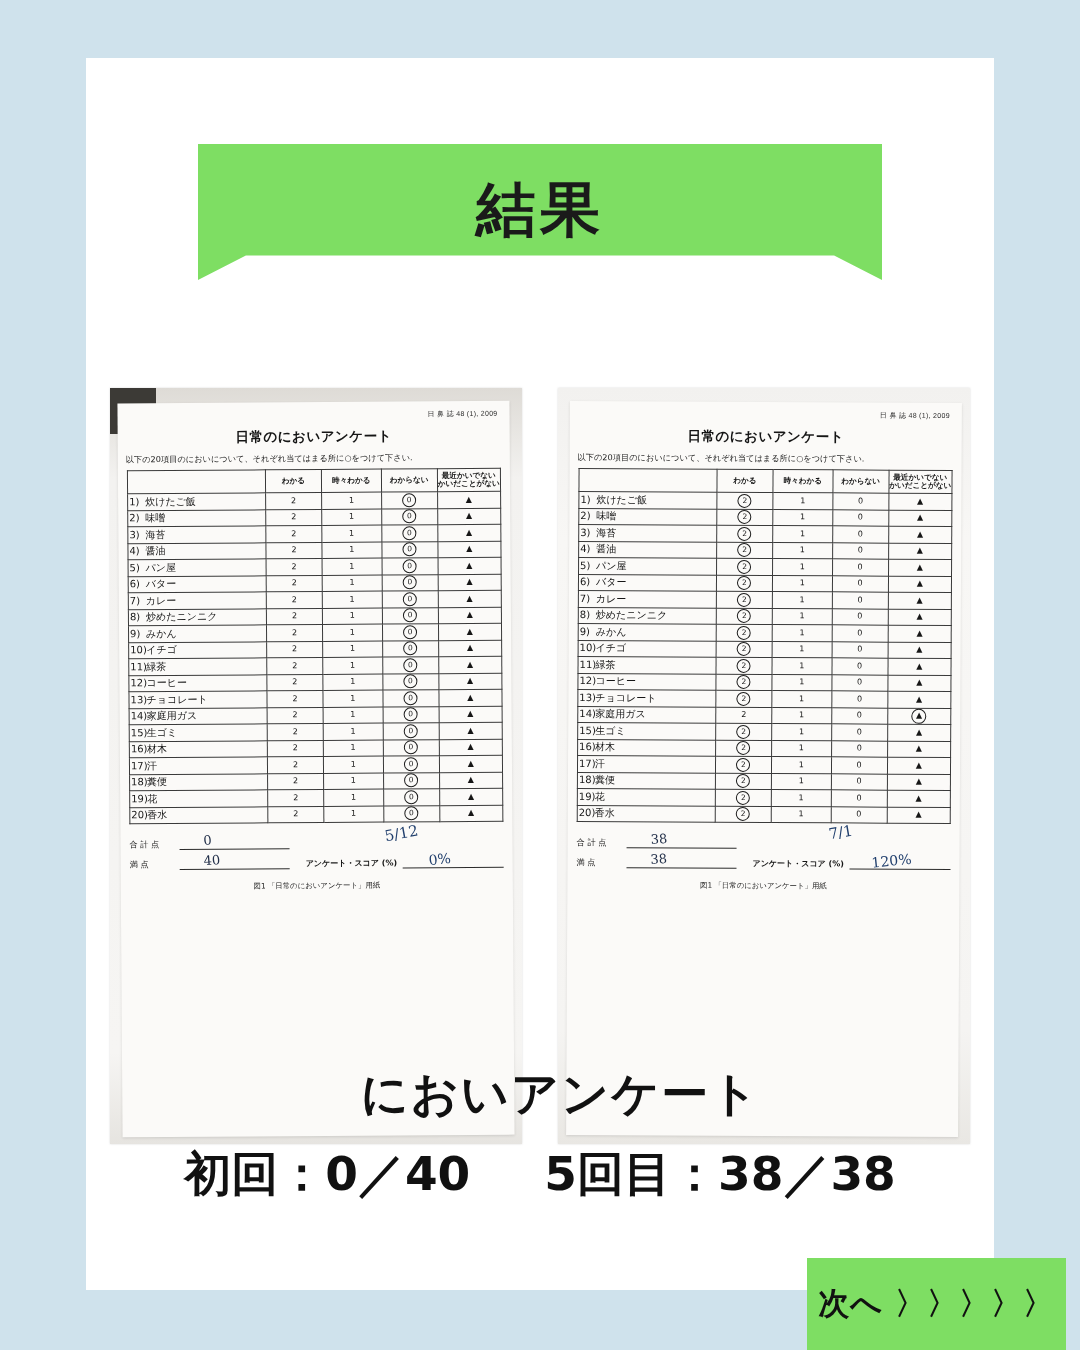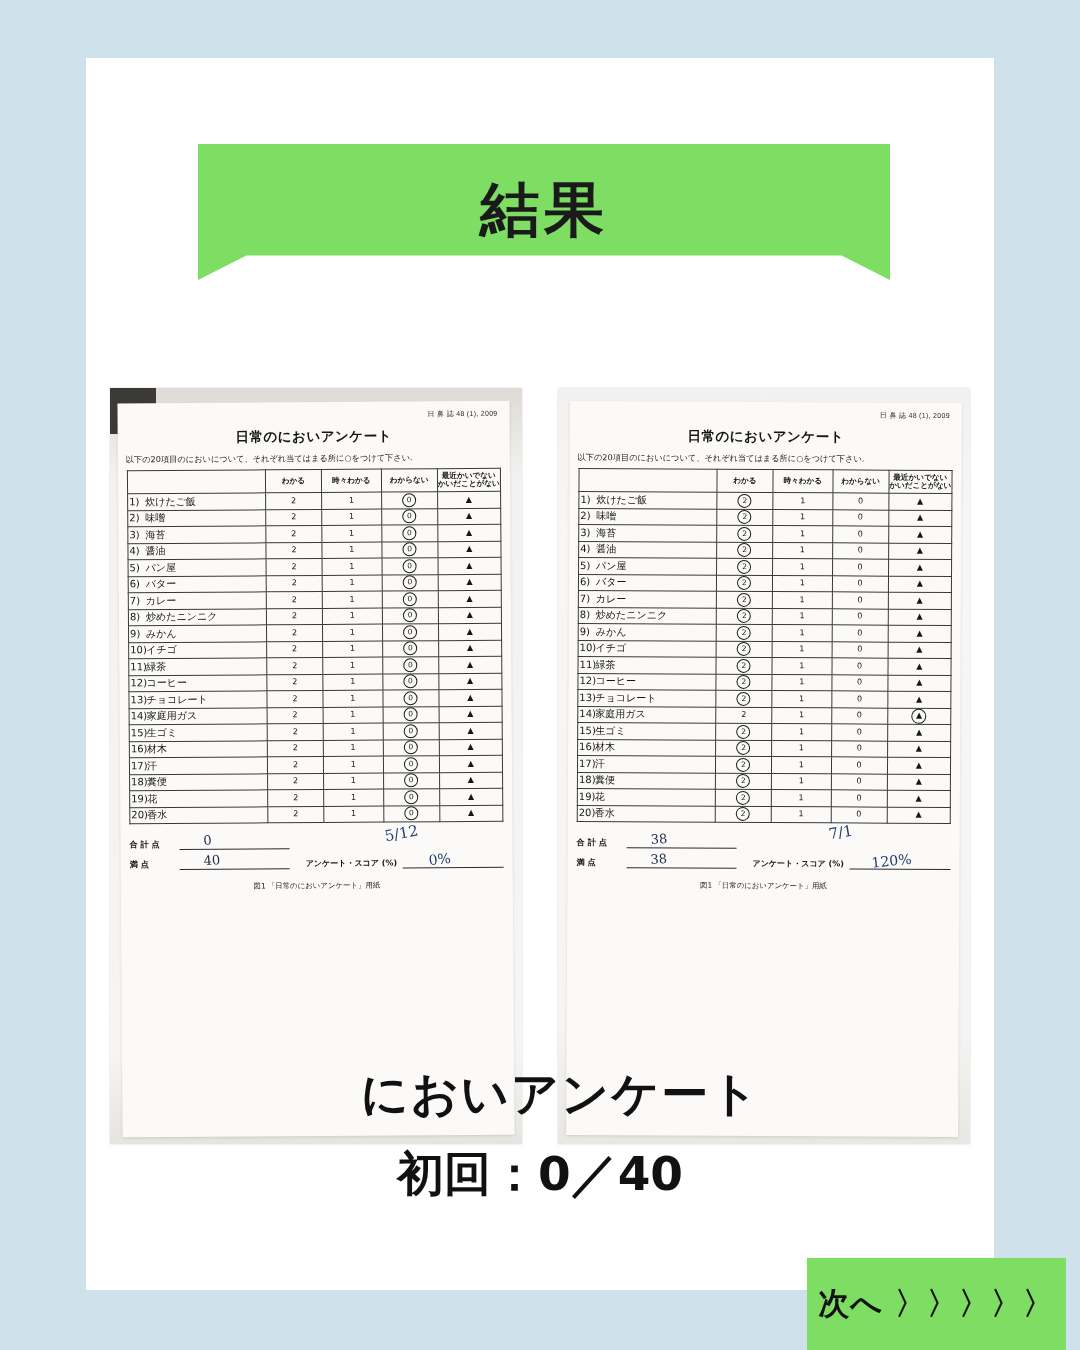--- a/index.html
+++ b/index.html
@@ -29,7 +29,6 @@
     top: 86px;
     width: 684px;
     height: 136px;
-    padding-left: 8px;
   }
   .banner {
     position: absolute;

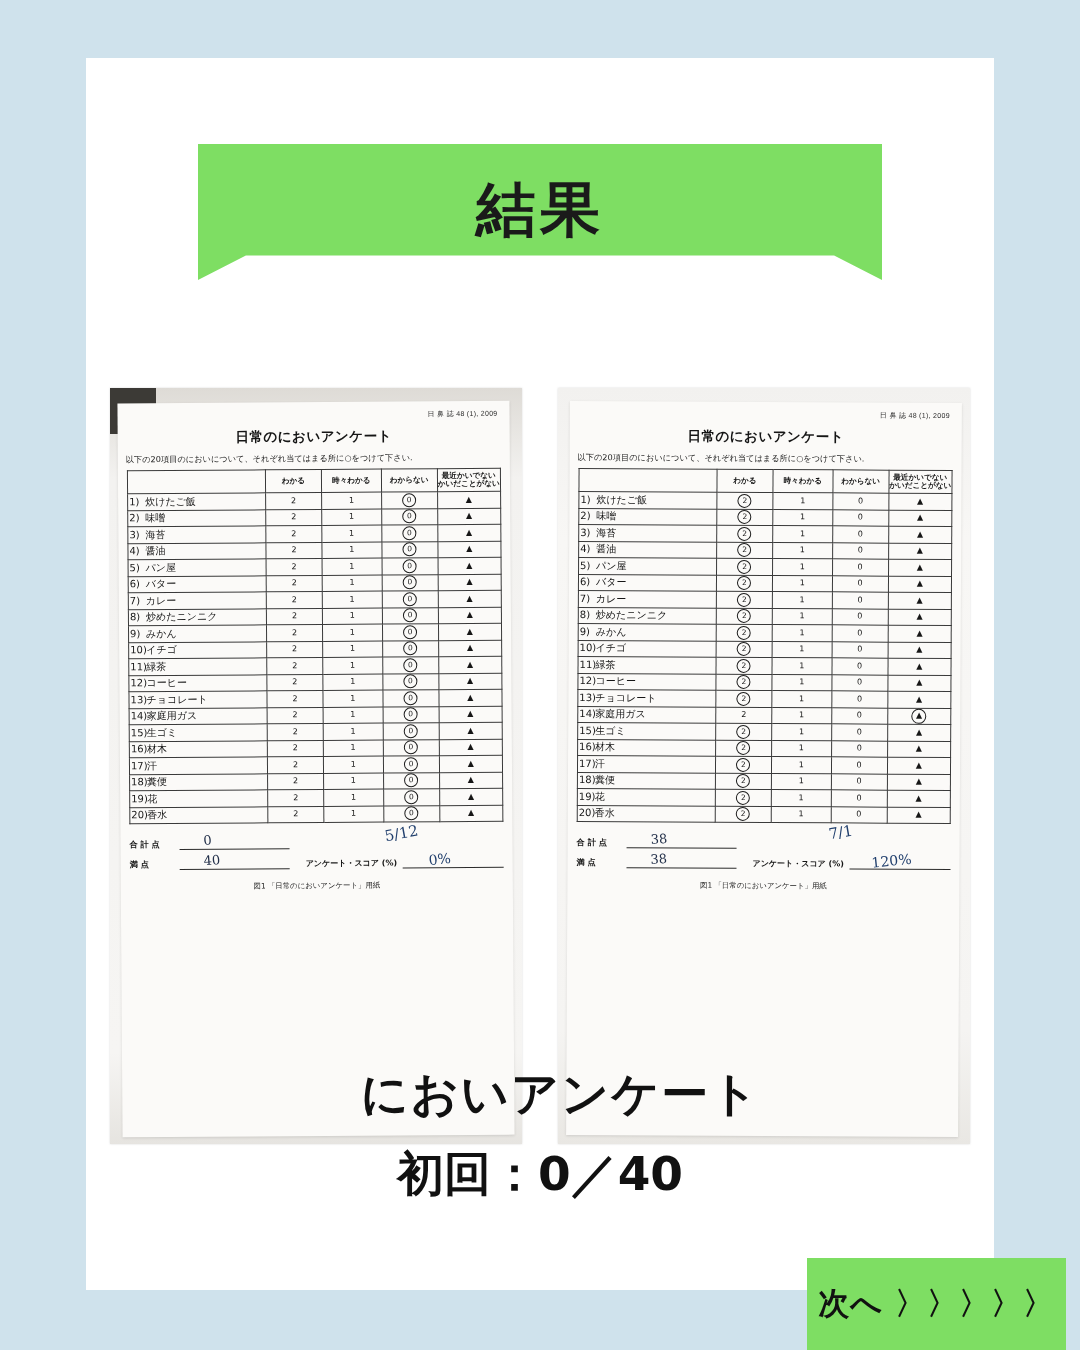--- a/index.html
+++ b/index.html
@@ -181,7 +181,7 @@
     gap: 6px;
     height: 20px;
   }
-  .totlabel { font-weight: bold; width: 44px; }
+  .totlabel { font-weight: normal; width: 44px; }
   .totline {
     flex: 0 0 110px;
     border-bottom: 1px solid #2b2b2b;

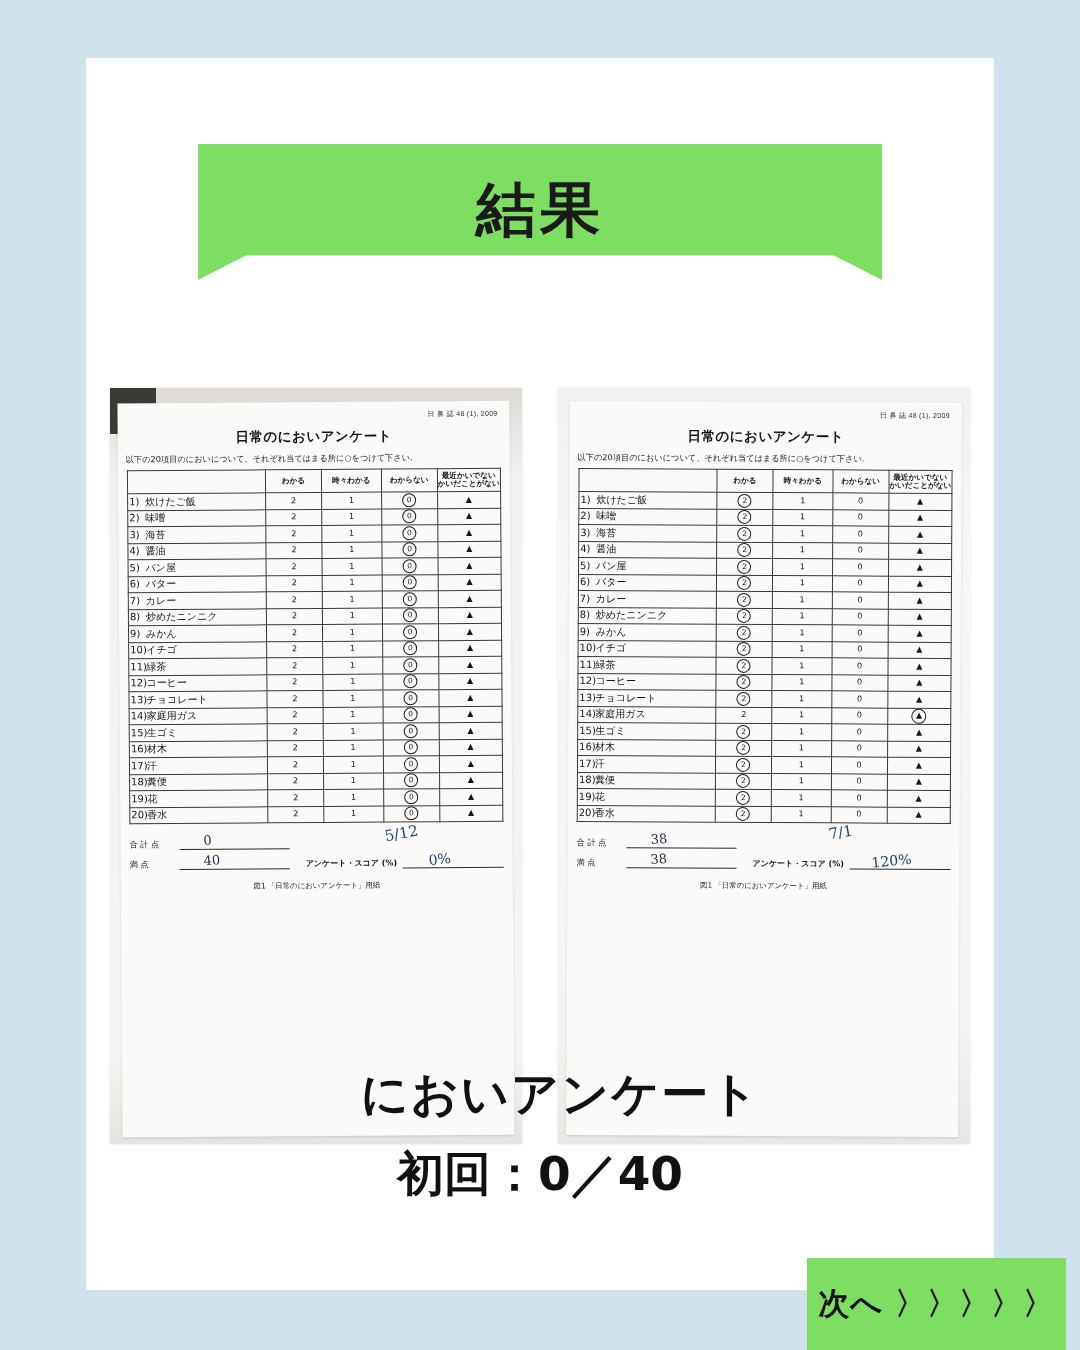--- a/index.html
+++ b/index.html
@@ -666,6 +666,7 @@
   <div class="caption">においアンケート</div>
   <div class="scores">
     <span>初回：0／40</span>
+    <span>5回目：38／38</span>
   </div>
 
 </div>

